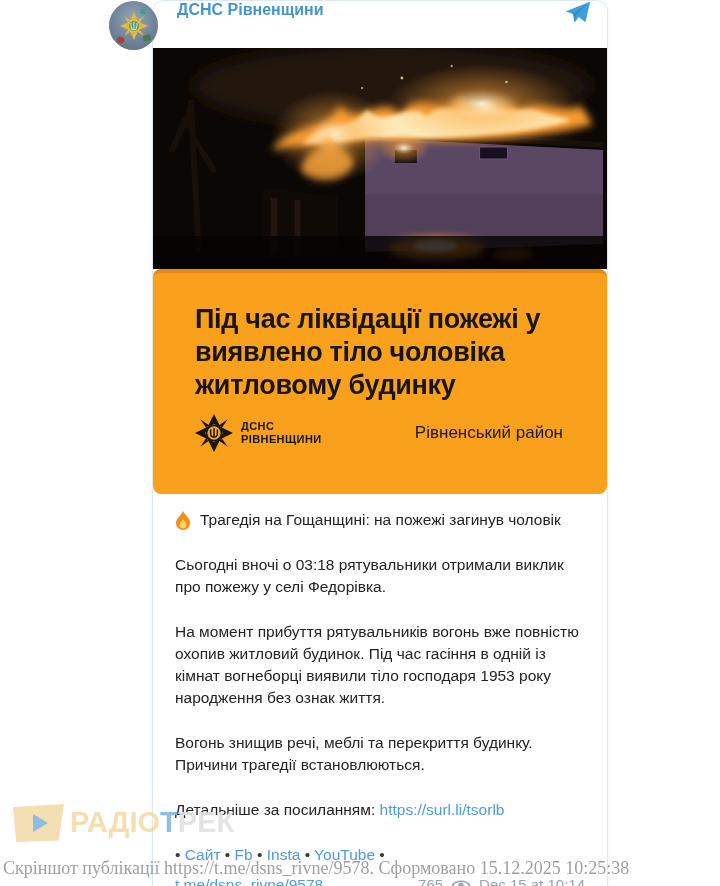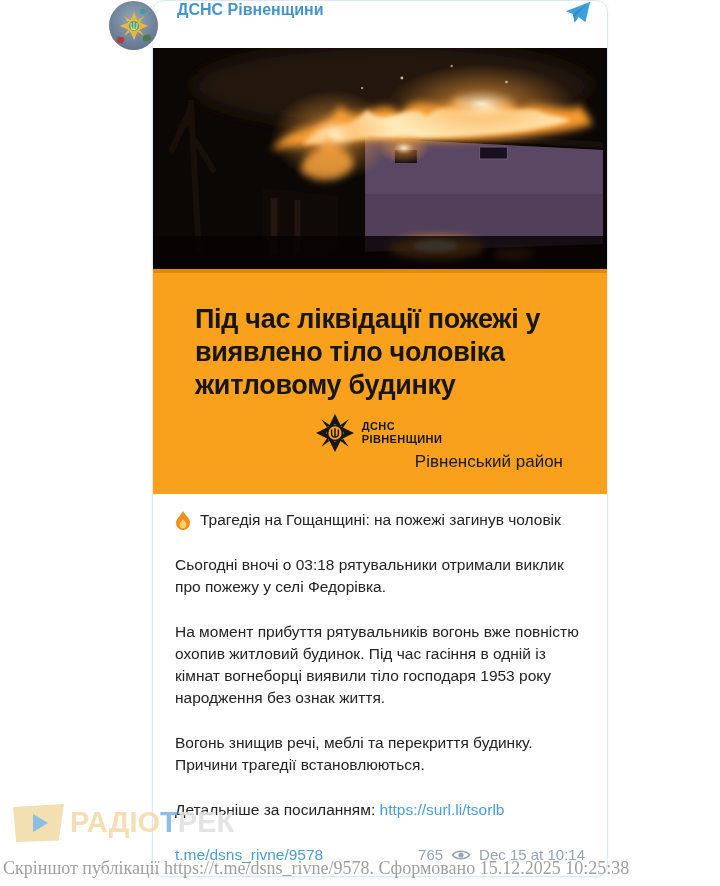--- a/index.html
+++ b/index.html
@@ -34,7 +34,7 @@
 
   
   .banner{position:relative;width:100%;height:225px;background:var(--banner_bg);
-    border-top:4px solid #e08a10;cursor:pointer;}
+    border-top:4px solid #e08a10;cursor:pointer;border-radius:8px;}
   .headline{position:absolute;left:42px;top:30px;width:382px;color:var(--banner_text);
     font-size:27px;line-height:33px;font-weight:700;letter-spacing:-.3px;}
   .banner-footer{position:absolute;left:42px;right:44px;top:141px;display:flex;

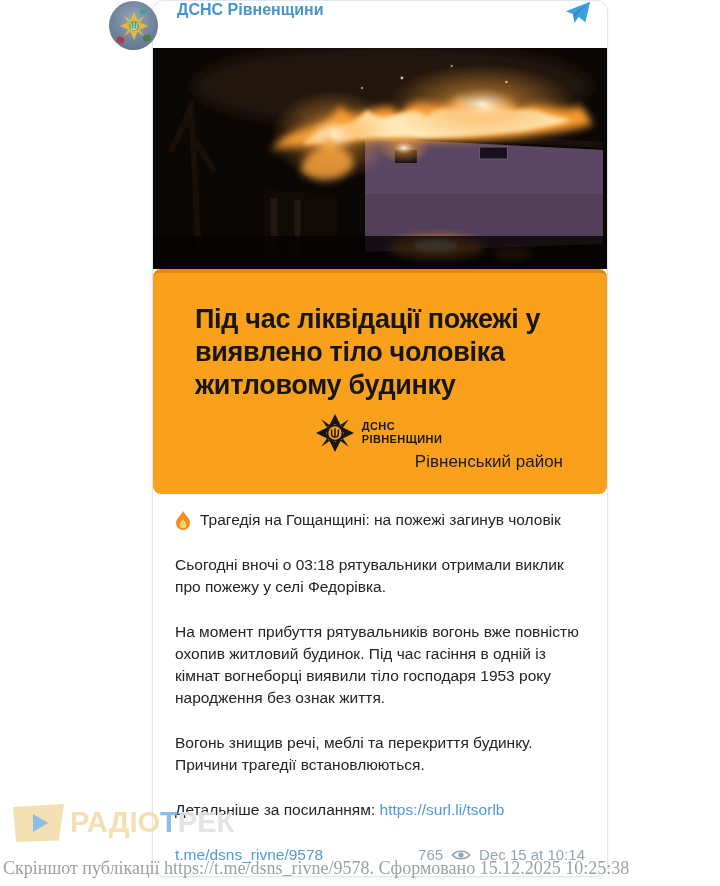--- a/index.html
+++ b/index.html
@@ -38,7 +38,7 @@
   .headline{position:absolute;left:42px;top:30px;width:382px;color:var(--banner_text);
     font-size:27px;line-height:33px;font-weight:700;letter-spacing:-.3px;}
   .banner-footer{position:absolute;left:42px;right:44px;top:141px;display:flex;
-    align-items:center;flex-direction:column;}
+    align-items:center;}
   .brand{display:flex;align-items:center;gap:8px;}
   .brand-text{color:var(--banner_text);font-size:11px;line-height:13px;font-weight:700;
     letter-spacing:.4px;}

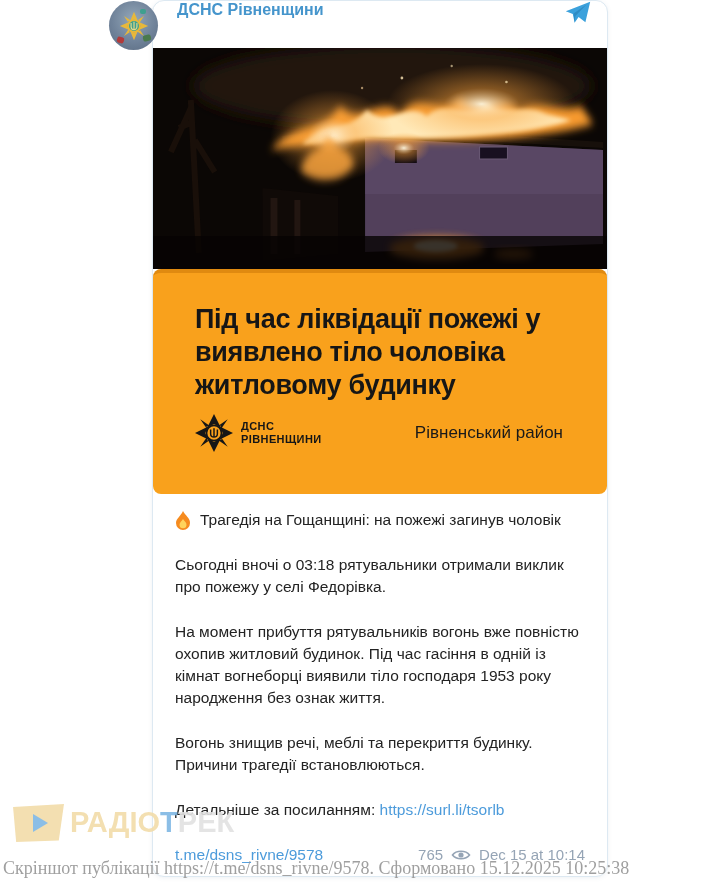--- a/index.html
+++ b/index.html
@@ -198,6 +198,17 @@
         <span>Детальніше за посиланням:</span>
         <a>https://surl.li/tsorlb</a>
       </p>
+      <p class="links-row">
+        <span class="dot">•</span>
+        <a>Сайт</a>
+        <span class="dot">•</span>
+        <a>Fb</a>
+        <span class="dot">•</span>
+        <a>Insta</a>
+        <span class="dot">•</span>
+        <a>YouTube</a>
+        <span class="dot">•</span>
+      </p>
       <div class="meta-row">
         <a class="permalink">t.me/dsns_rivne/9578</a>
         <div class="meta">

